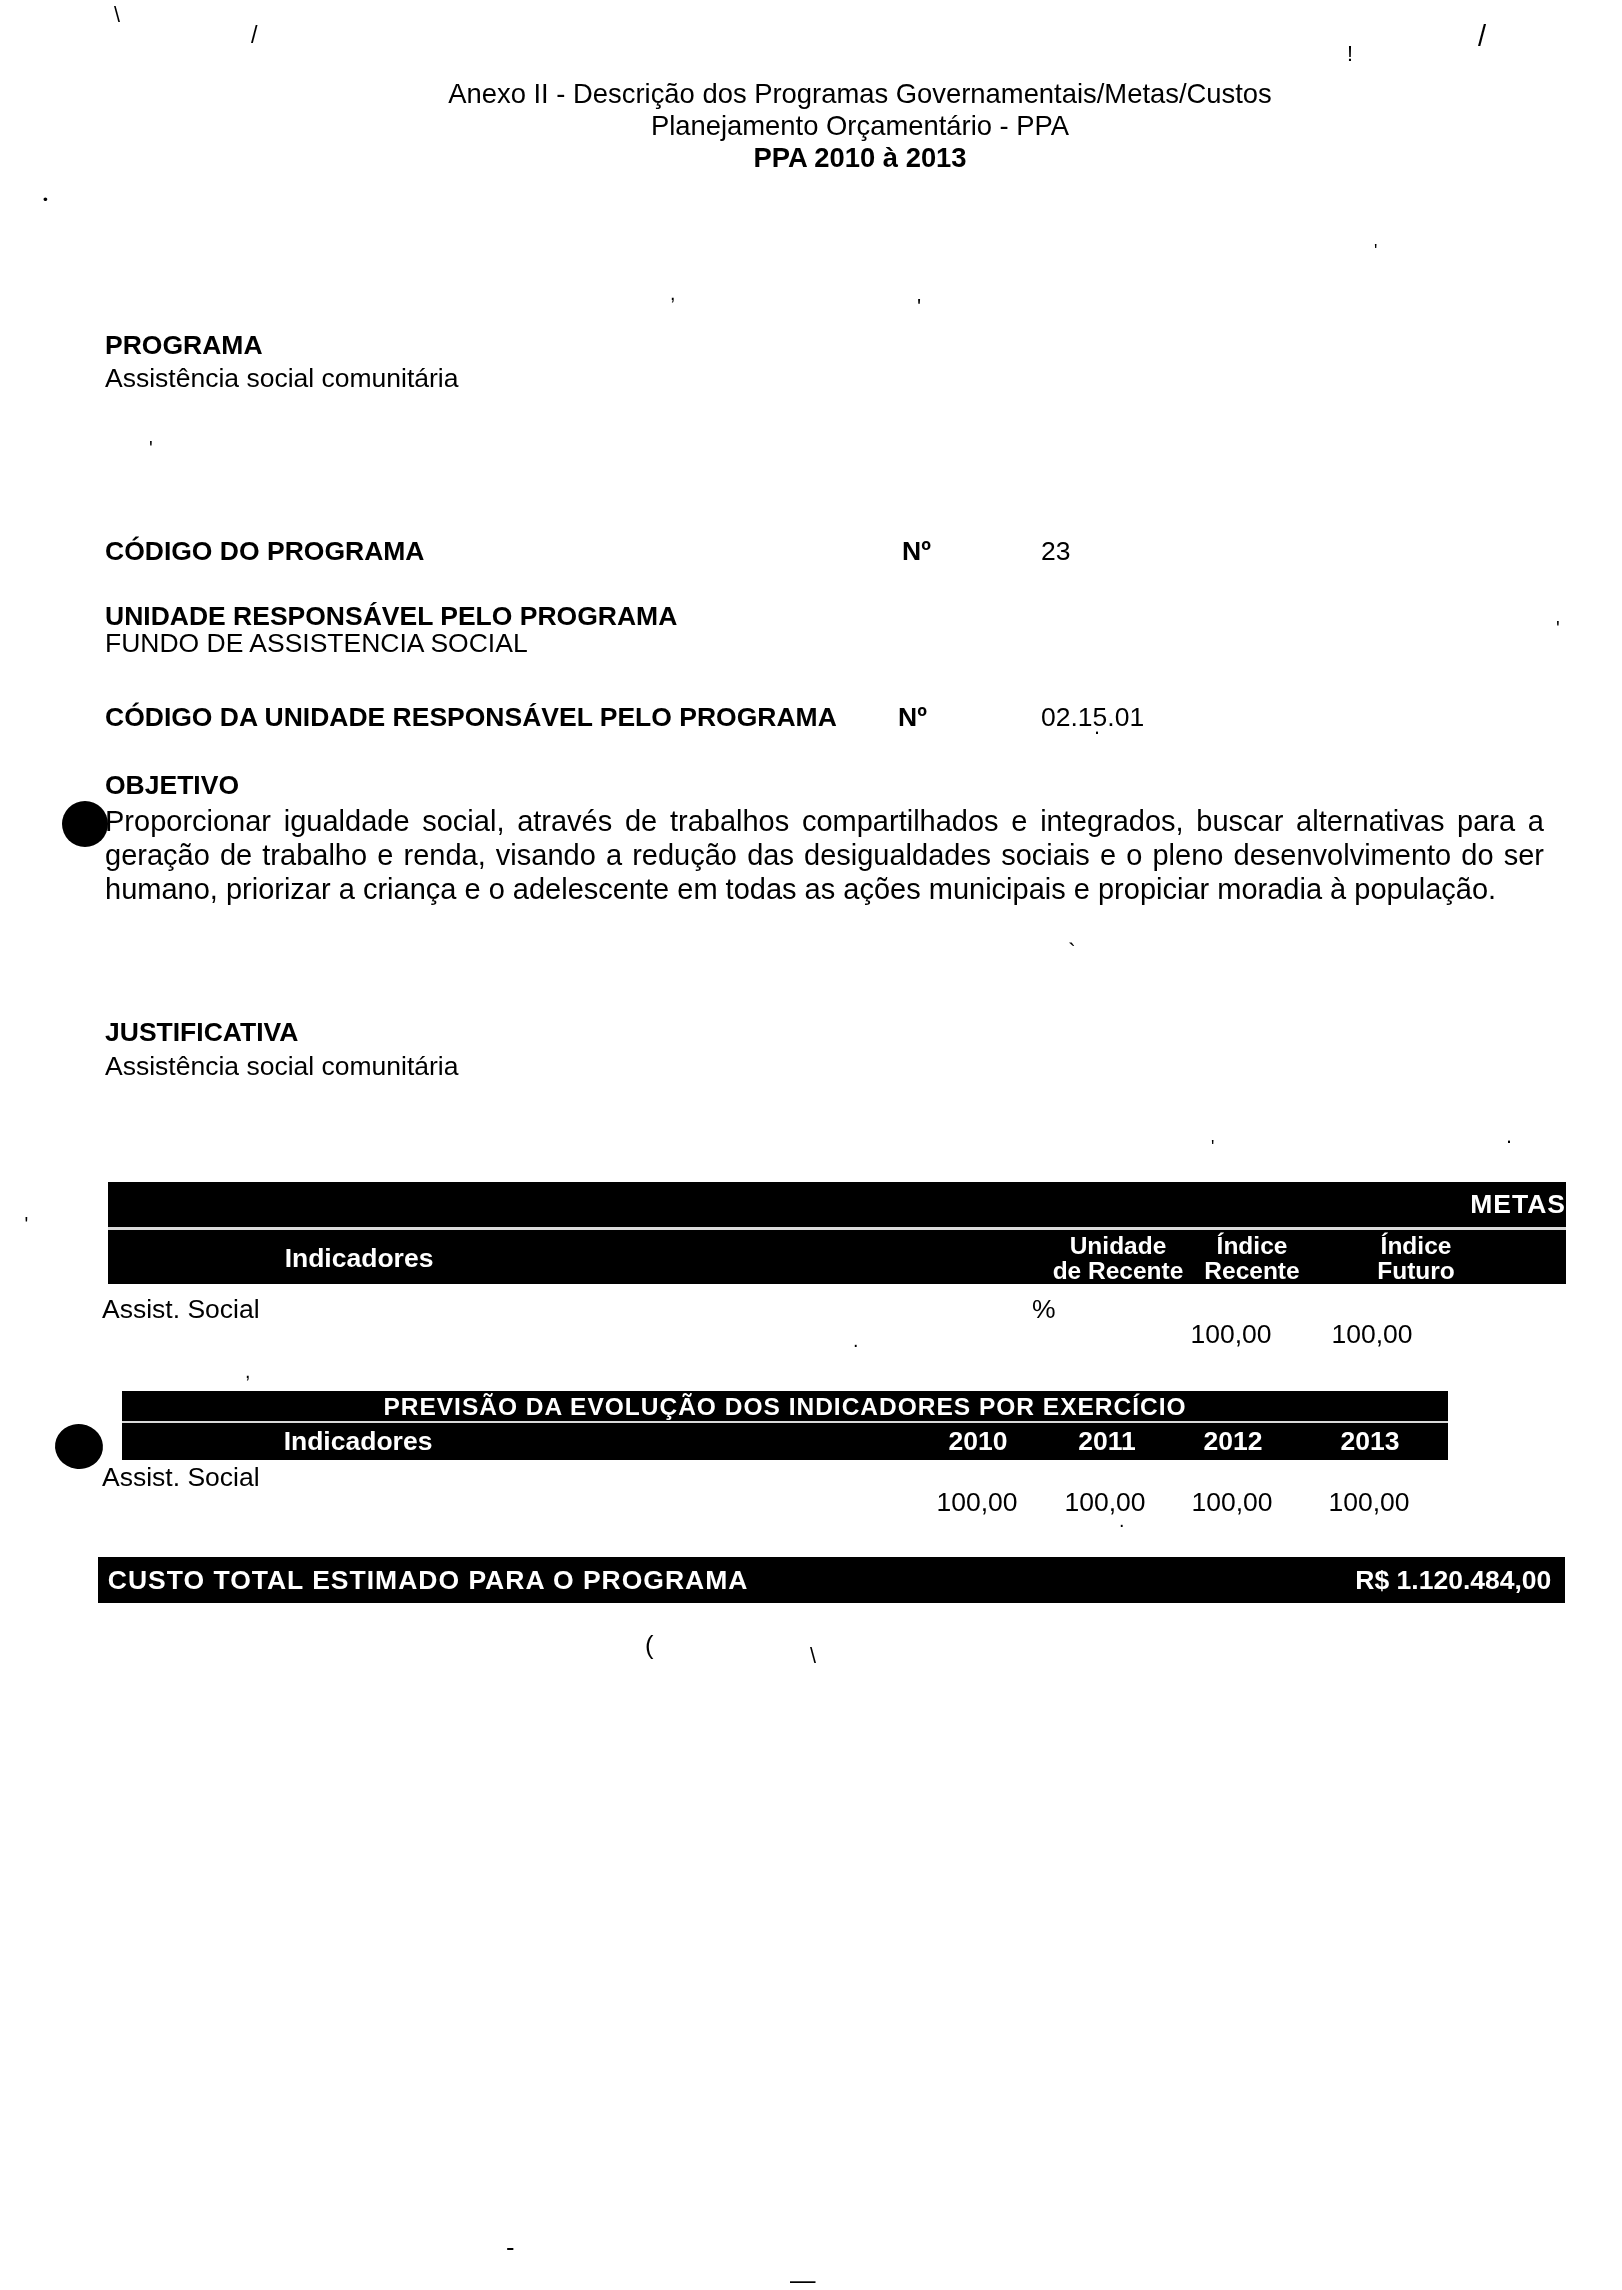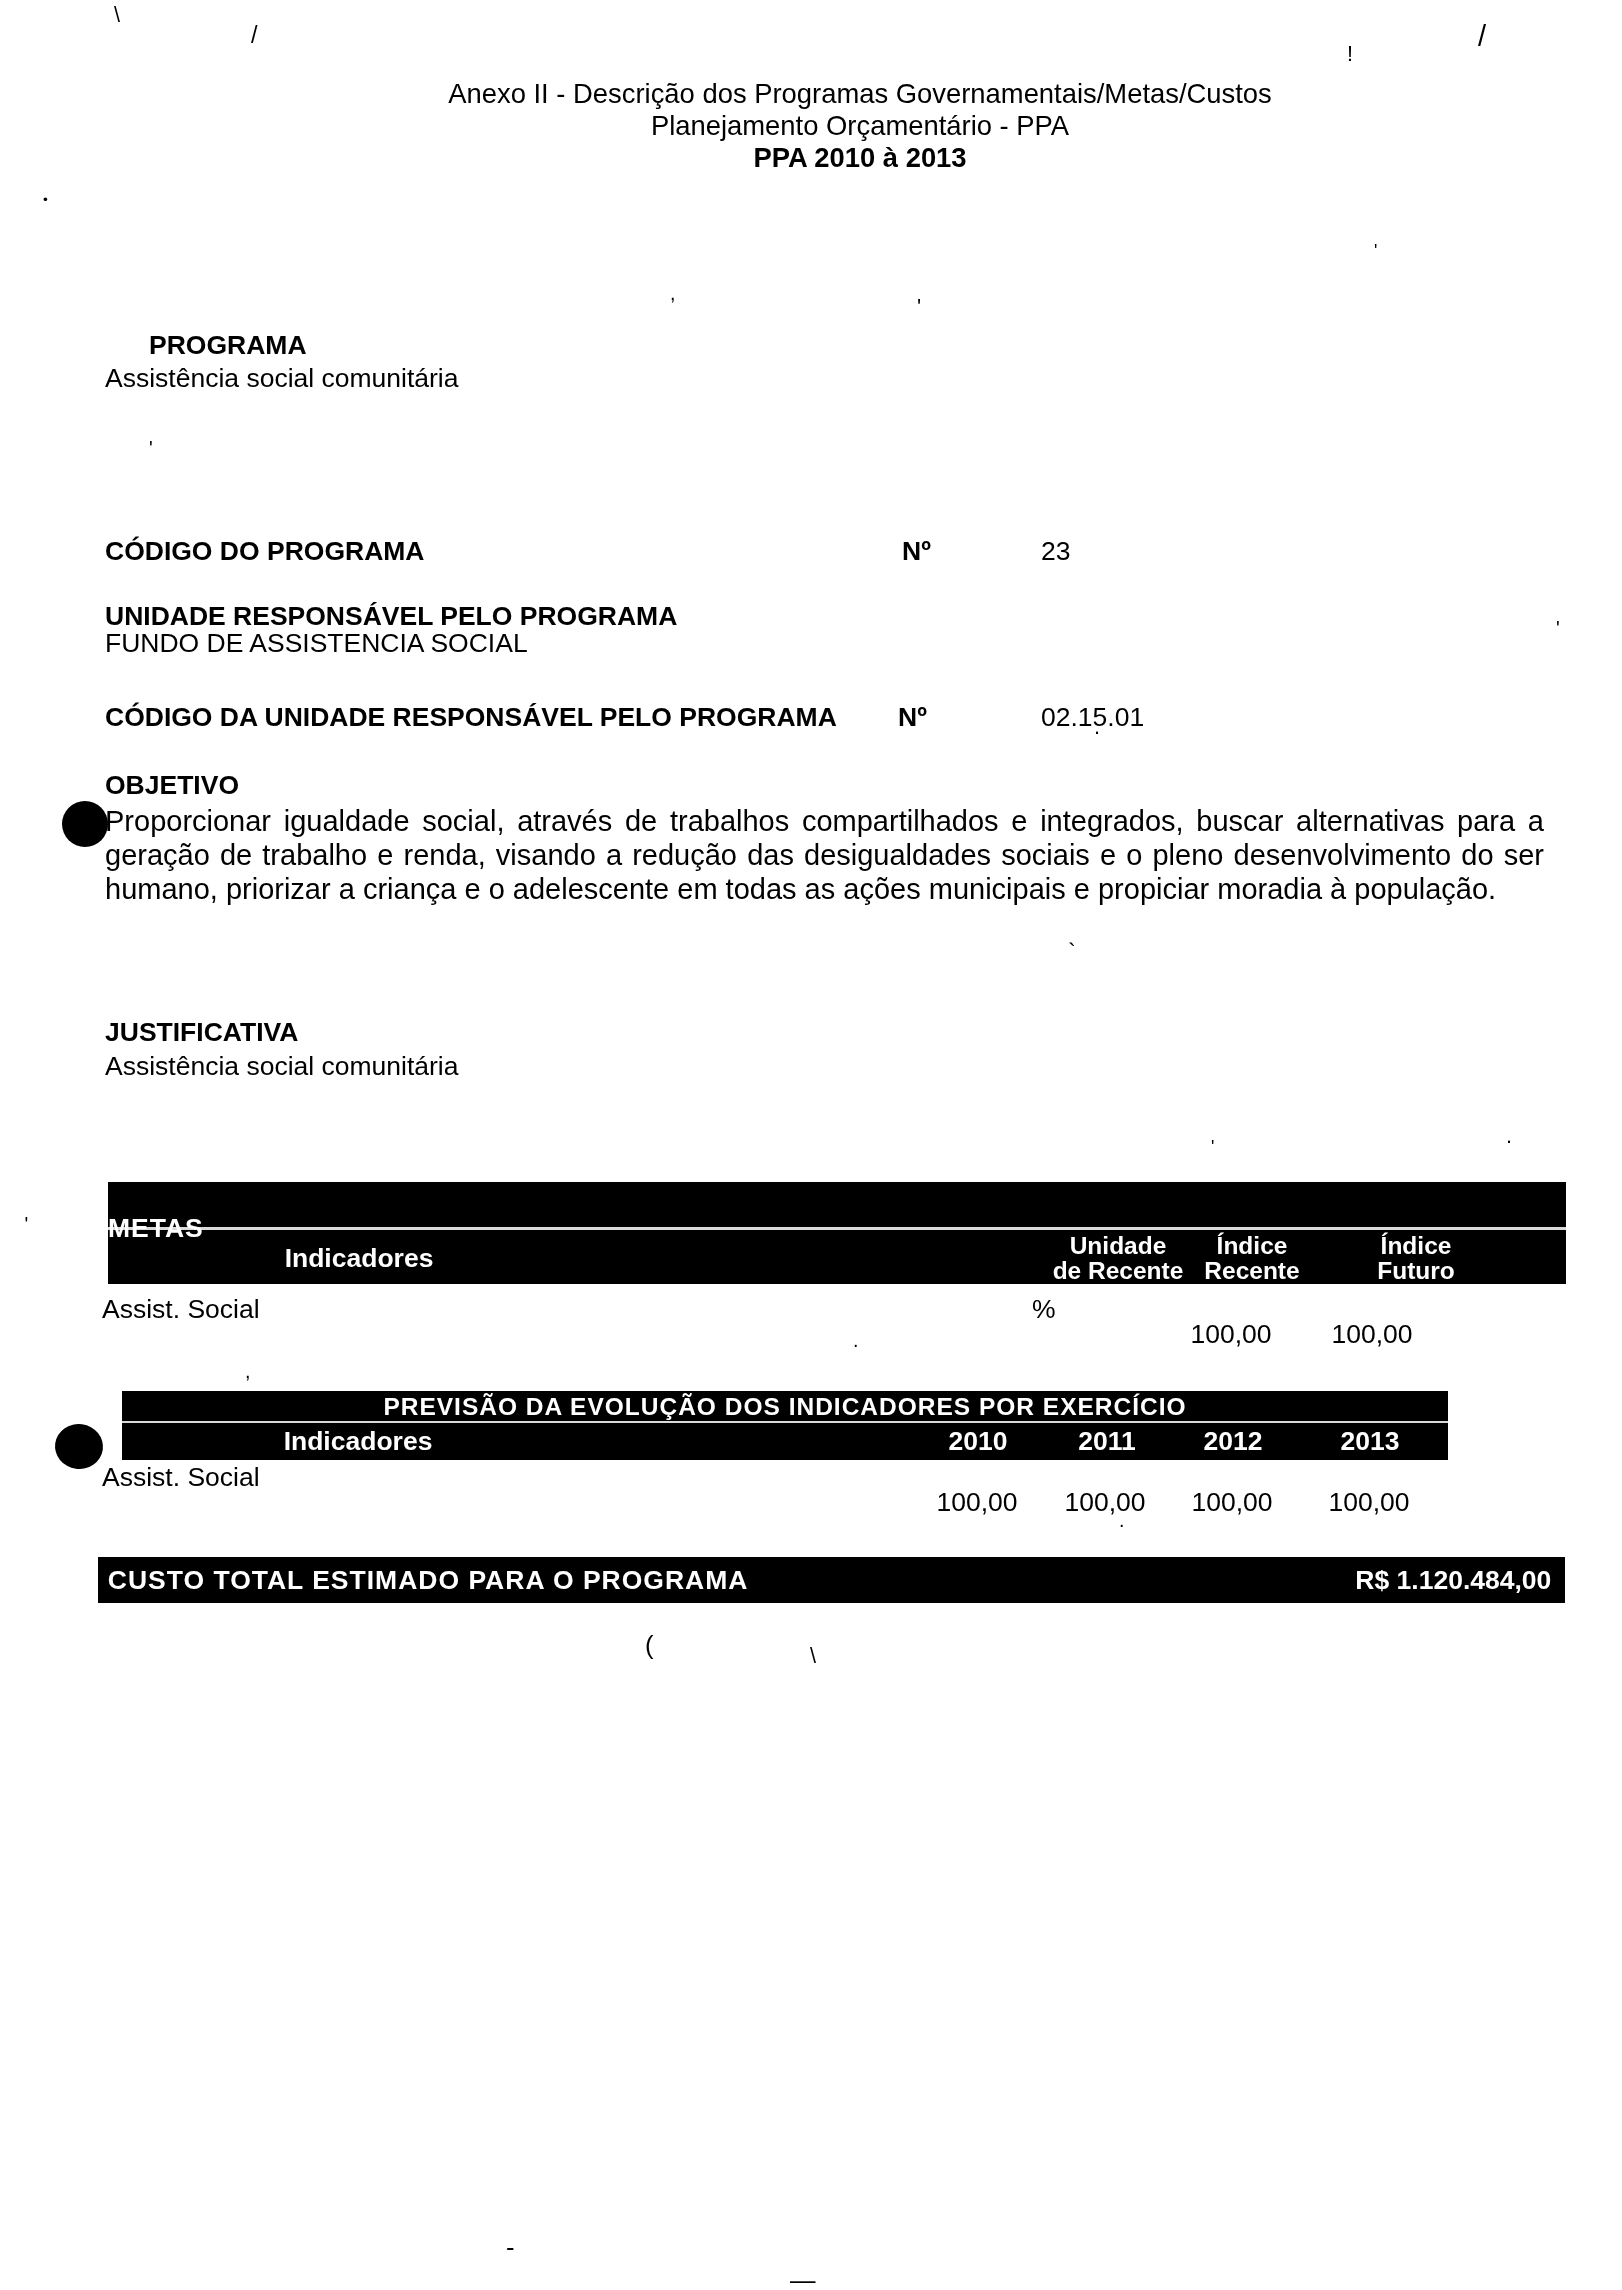--- a/index.html
+++ b/index.html
@@ -83,7 +83,7 @@
     <div class="b">PPA 2010 à 2013</div>
   </div>
 
-  <div class="lbl" style="top:330px;left:105px;margin-left:44px;">PROGRAMA</div>
+  <div class="lbl" style="top:330px;left:105px;">PROGRAMA</div>
   <div class="val" style="top:363px;left:105px;">Assistência social comunitária</div>
 
   <div class="lbl" style="top:536px;left:105px;">CÓDIGO DO PROGRAMA</div>

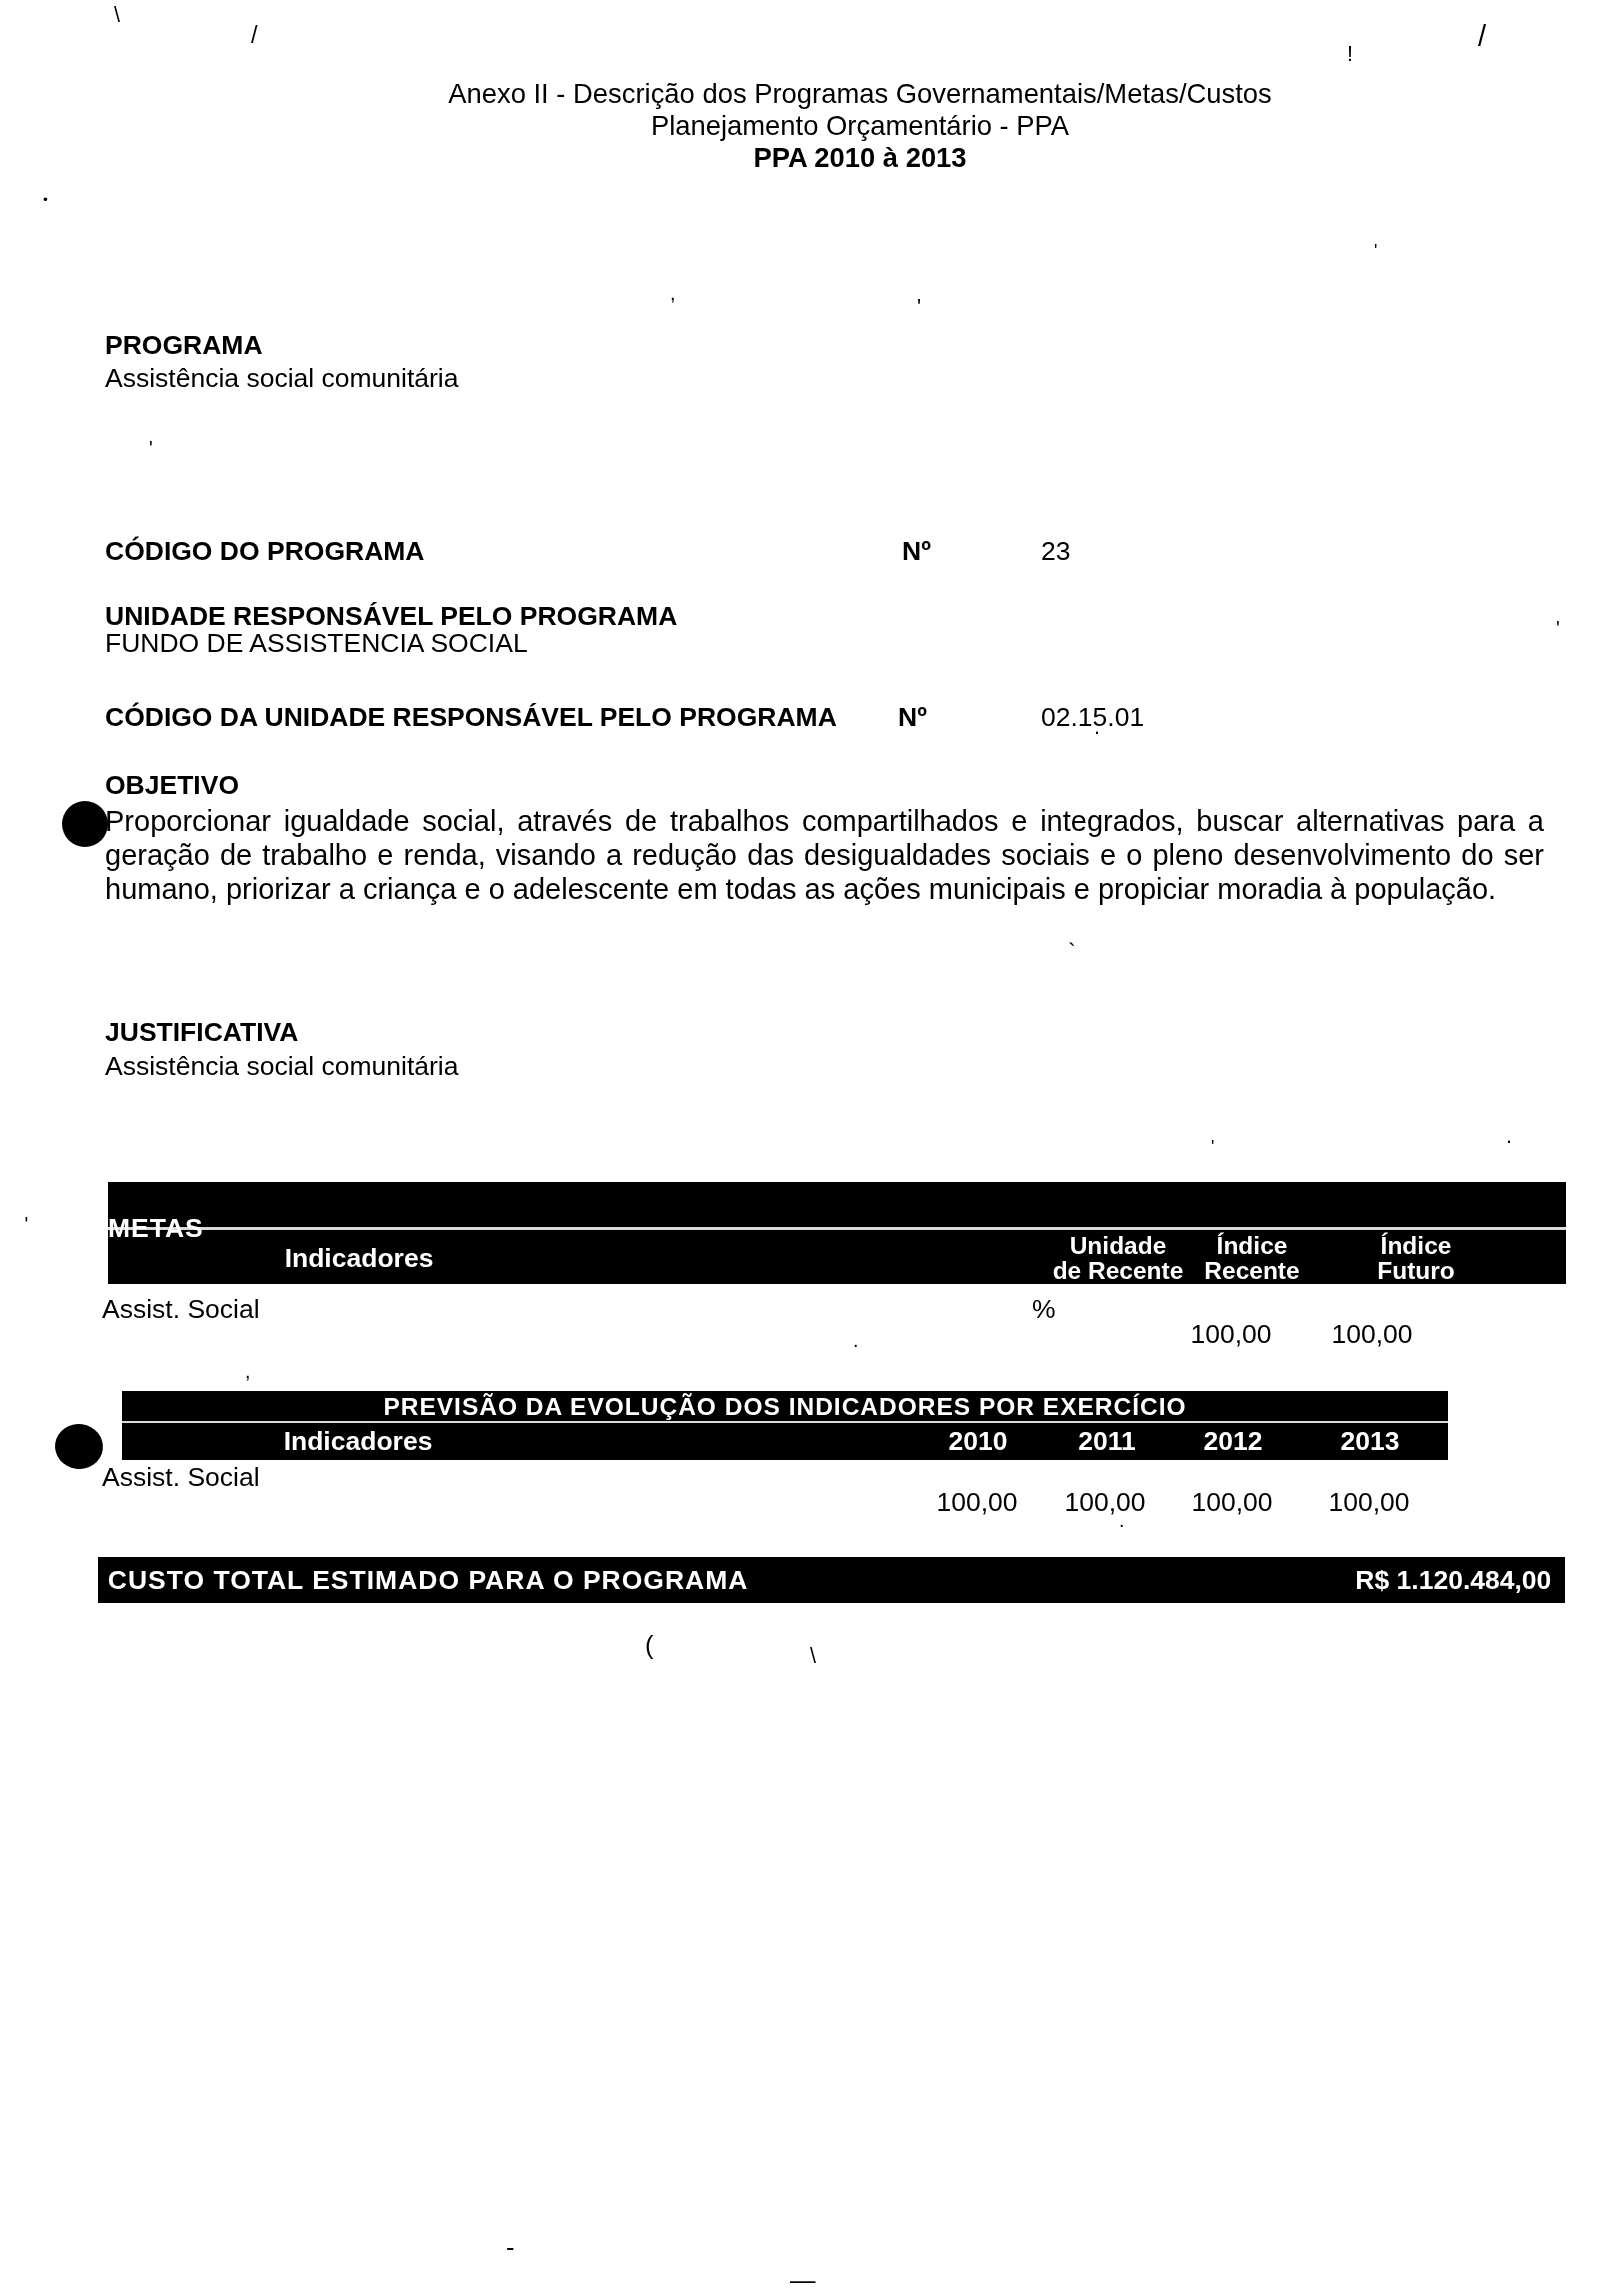--- a/index.html
+++ b/index.html
@@ -29,7 +29,7 @@
   
   .bar{position:absolute;background:#000;color:#fff;}
   .metas-bar{top:1182px;left:108px;width:1458px;height:102px;}
-  .bar-title{position:absolute;top:6.9px;left:0;width:100%;text-align:left;font-weight:bold;font-size:26.5px;letter-spacing:1px;margin-top:24px;}
+  .bar-title{position:absolute;top:6.9px;left:0;width:100%;text-align:right;font-weight:bold;font-size:26.5px;letter-spacing:1px;}
   .bar-split{position:absolute;top:45px;left:0;width:100%;height:2.9px;background:#fff;opacity:.85;}
   .bar .cen{position:absolute;transform:translateX(-50%);text-align:center;font-weight:bold;white-space:nowrap;}
   .metas-bar .ind{top:61px;font-size:26.5px;}

